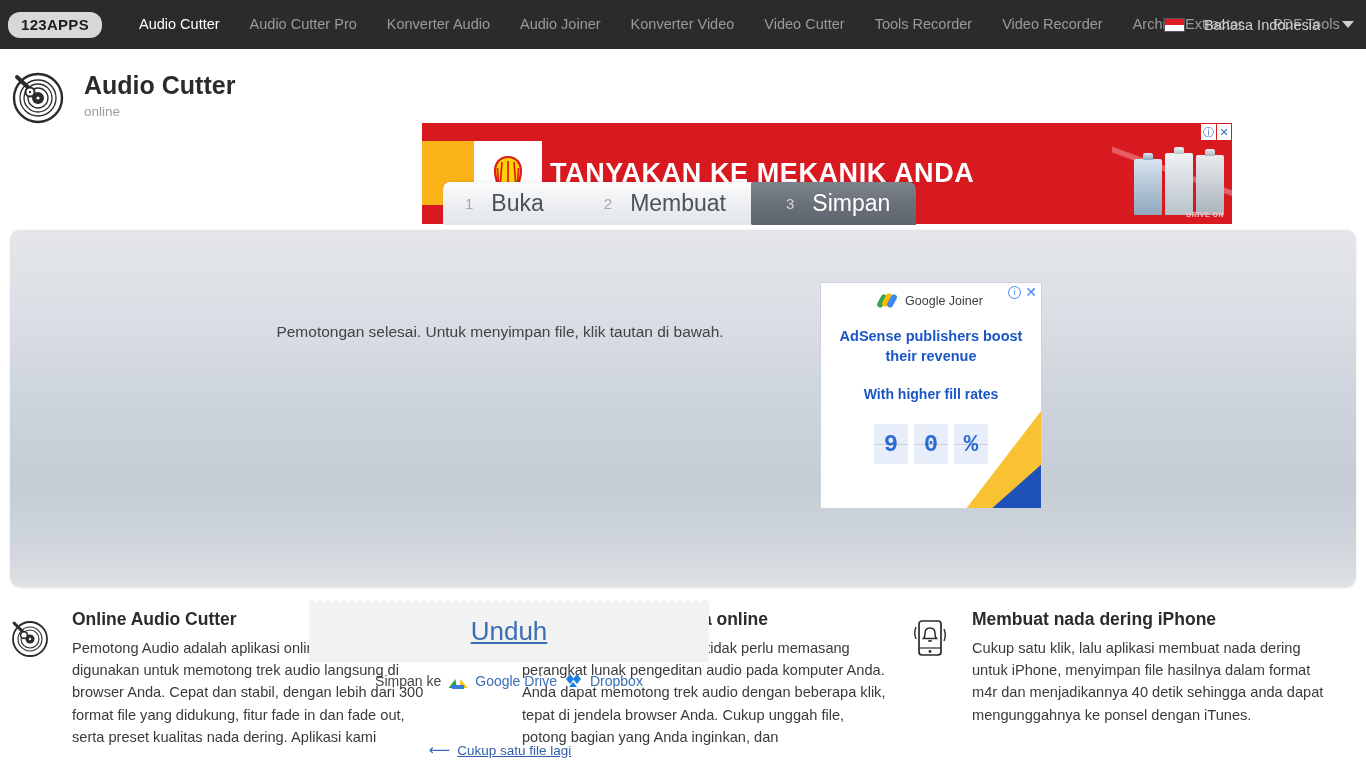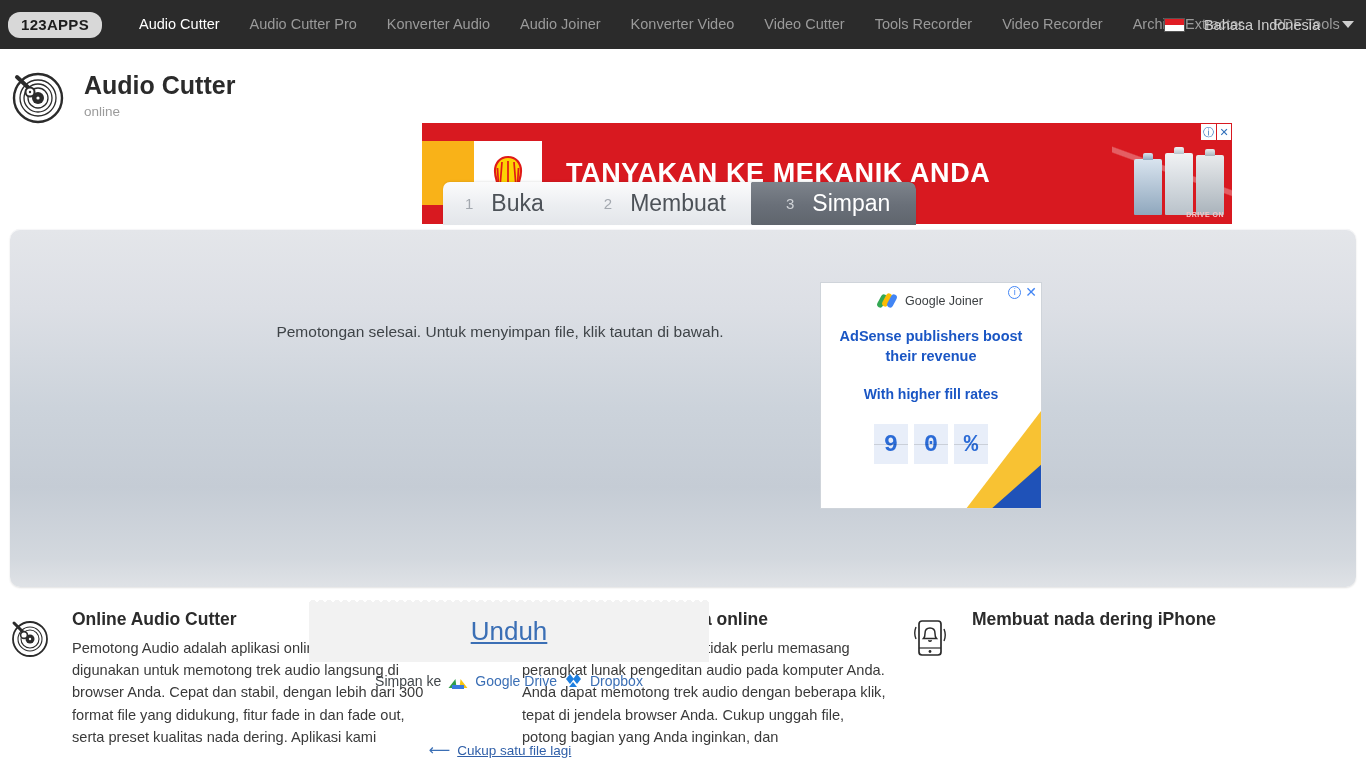--- a/index.html
+++ b/index.html
@@ -88,7 +88,7 @@
     background: #ffffff; display:flex; align-items:center; justify-content:center;
   }
   .ba-headline {
-    position: absolute; left: 144px; top: 0; height: 101px; right: 180px;
+    position: absolute; left: 128px; top: 0; height: 101px; right: 180px;
     display: flex; align-items: center;
     color: #fff; font-weight: bold; font-size: 27px;
     letter-spacing: 0.6px; font-family: "Liberation Sans", sans-serif;

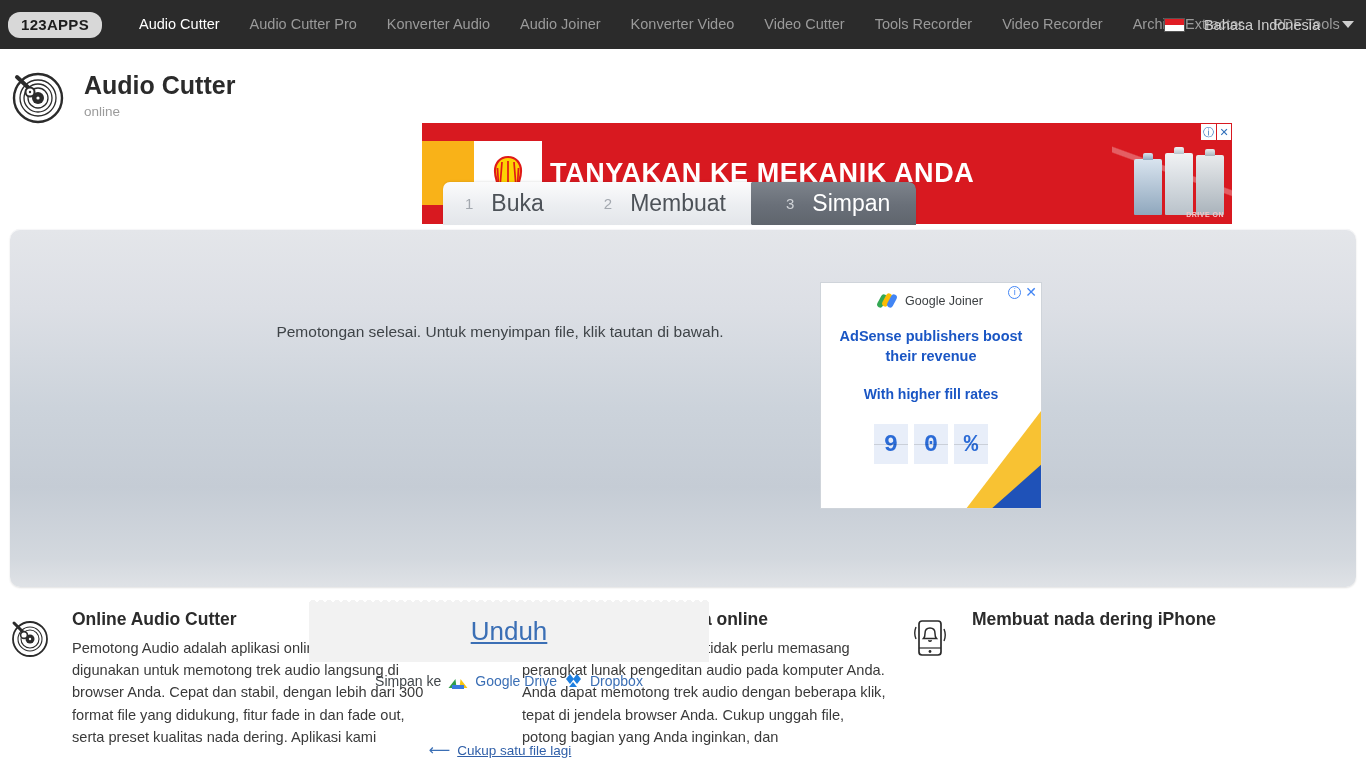--- a/index.html
+++ b/index.html
@@ -475,6 +475,7 @@
     </div>
     <div>
       <h3>Membuat nada dering iPhone</h3>
+      <p>Cukup satu klik, lalu aplikasi membuat nada dering untuk iPhone, menyimpan file hasilnya dalam format m4r dan menjadikannya 40 detik sehingga anda dapat mengunggahnya ke ponsel dengan iTunes.</p>
     </div>
   </div>
 </div>

